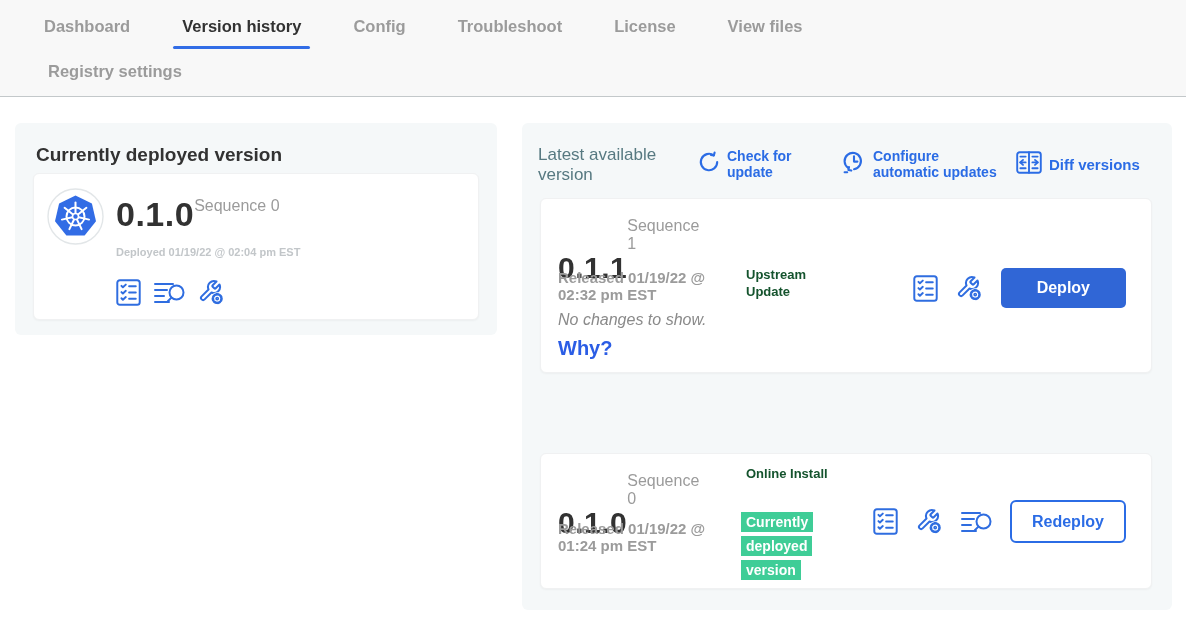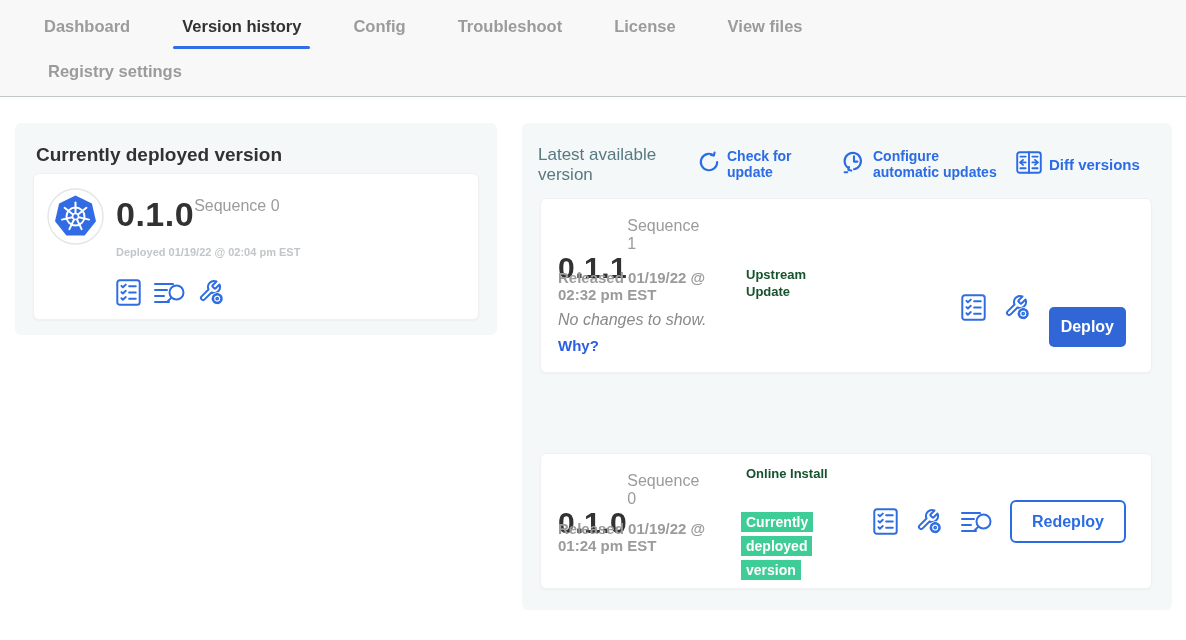--- a/index.html
+++ b/index.html
@@ -70,7 +70,7 @@
   .right-group { position:absolute; right:25px; display:flex; align-items:center; gap:18px; color:#2f6de0; }
   .btn-deploy {
     background:#3066d6; color:#ffffff; font-size:16px; font-weight:700;
-    font-family:inherit; border:none; border-radius:5px; padding:0 12px; height:40px; cursor:pointer;margin-top:39px;
+    font-family:inherit; border:none; border-radius:5px; padding:0 36px; height:40px; cursor:pointer;
   }
   .btn-redeploy {
     background:#ffffff; color:#2b6ce5; font-size:16px; font-weight:700;

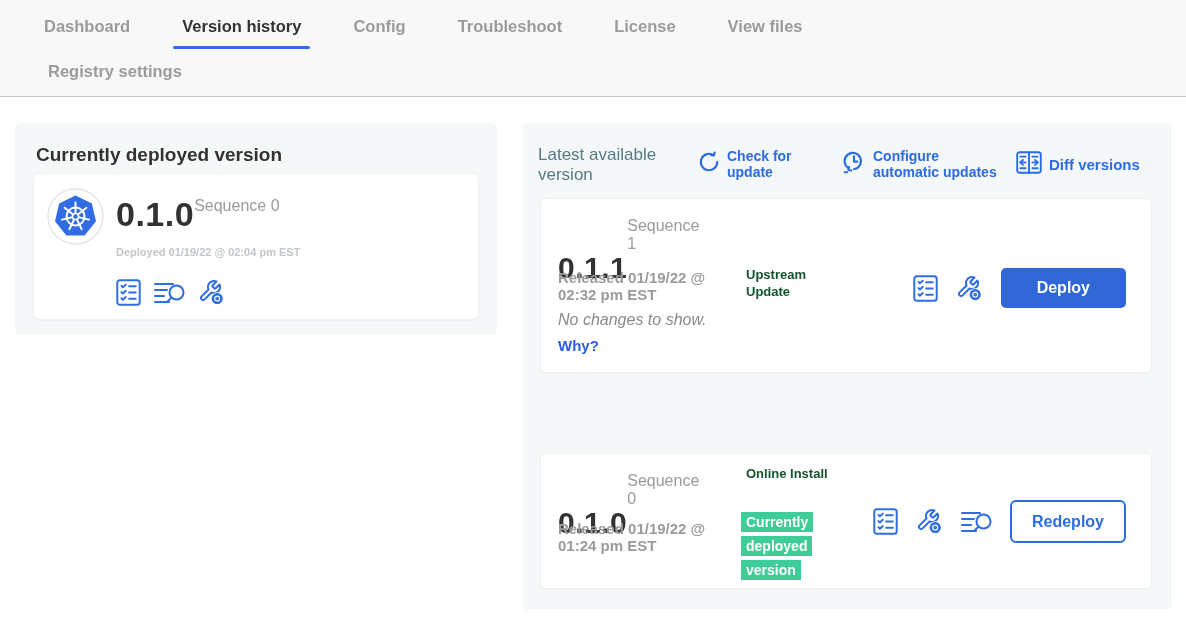--- a/index.html
+++ b/index.html
@@ -65,7 +65,7 @@
   .source { position:absolute; left:205px; width:100px;
     font-size:13px; font-weight:700; color:#14532d; line-height:17px; }
   .no-changes { position:absolute; left:17px; top:112px; font-size:16px; color:#8a8a8a;font-style:italic; }
-  .why-link { position:absolute; left:17px; top:138px; font-size:15px; font-weight:700;
+  .why-link { position:absolute; left:17px; top:138px; font-size:20px; font-weight:700;
     color:#2b5de5; cursor:pointer; text-decoration:none; }
   .right-group { position:absolute; right:25px; display:flex; align-items:center; gap:18px; color:#2f6de0; }
   .btn-deploy {

